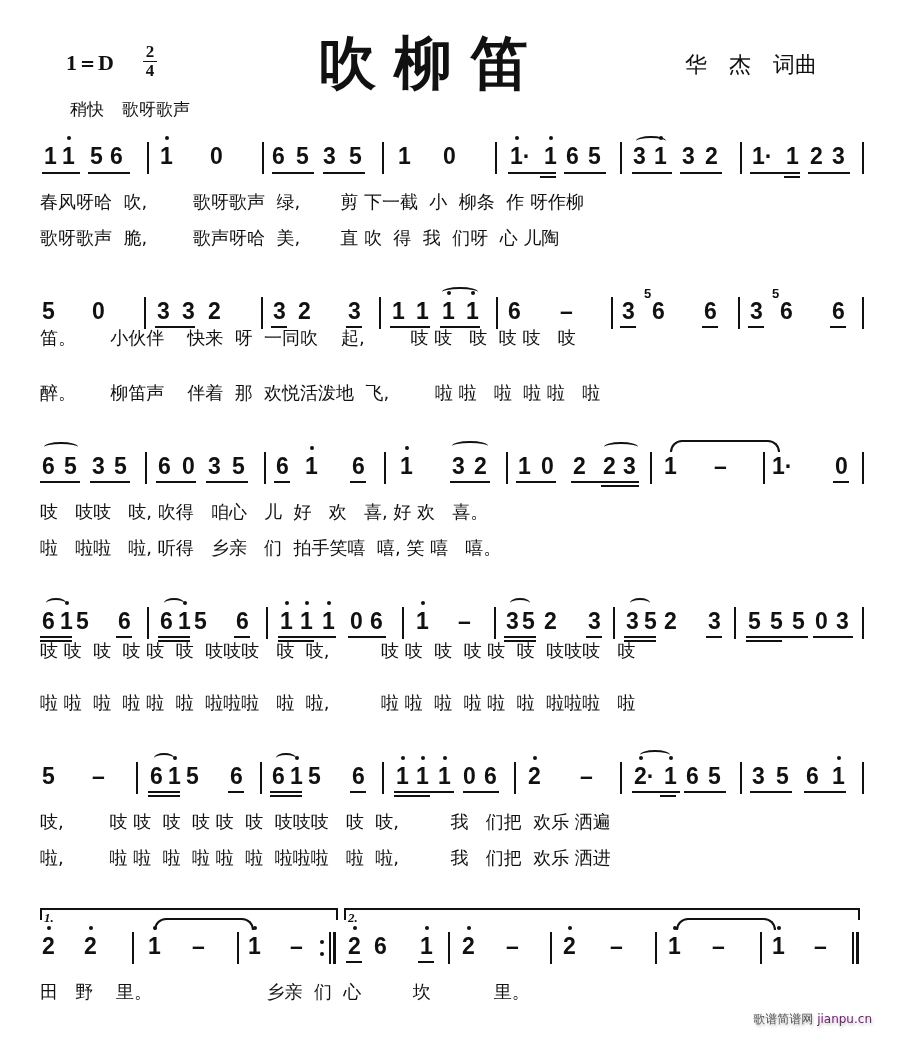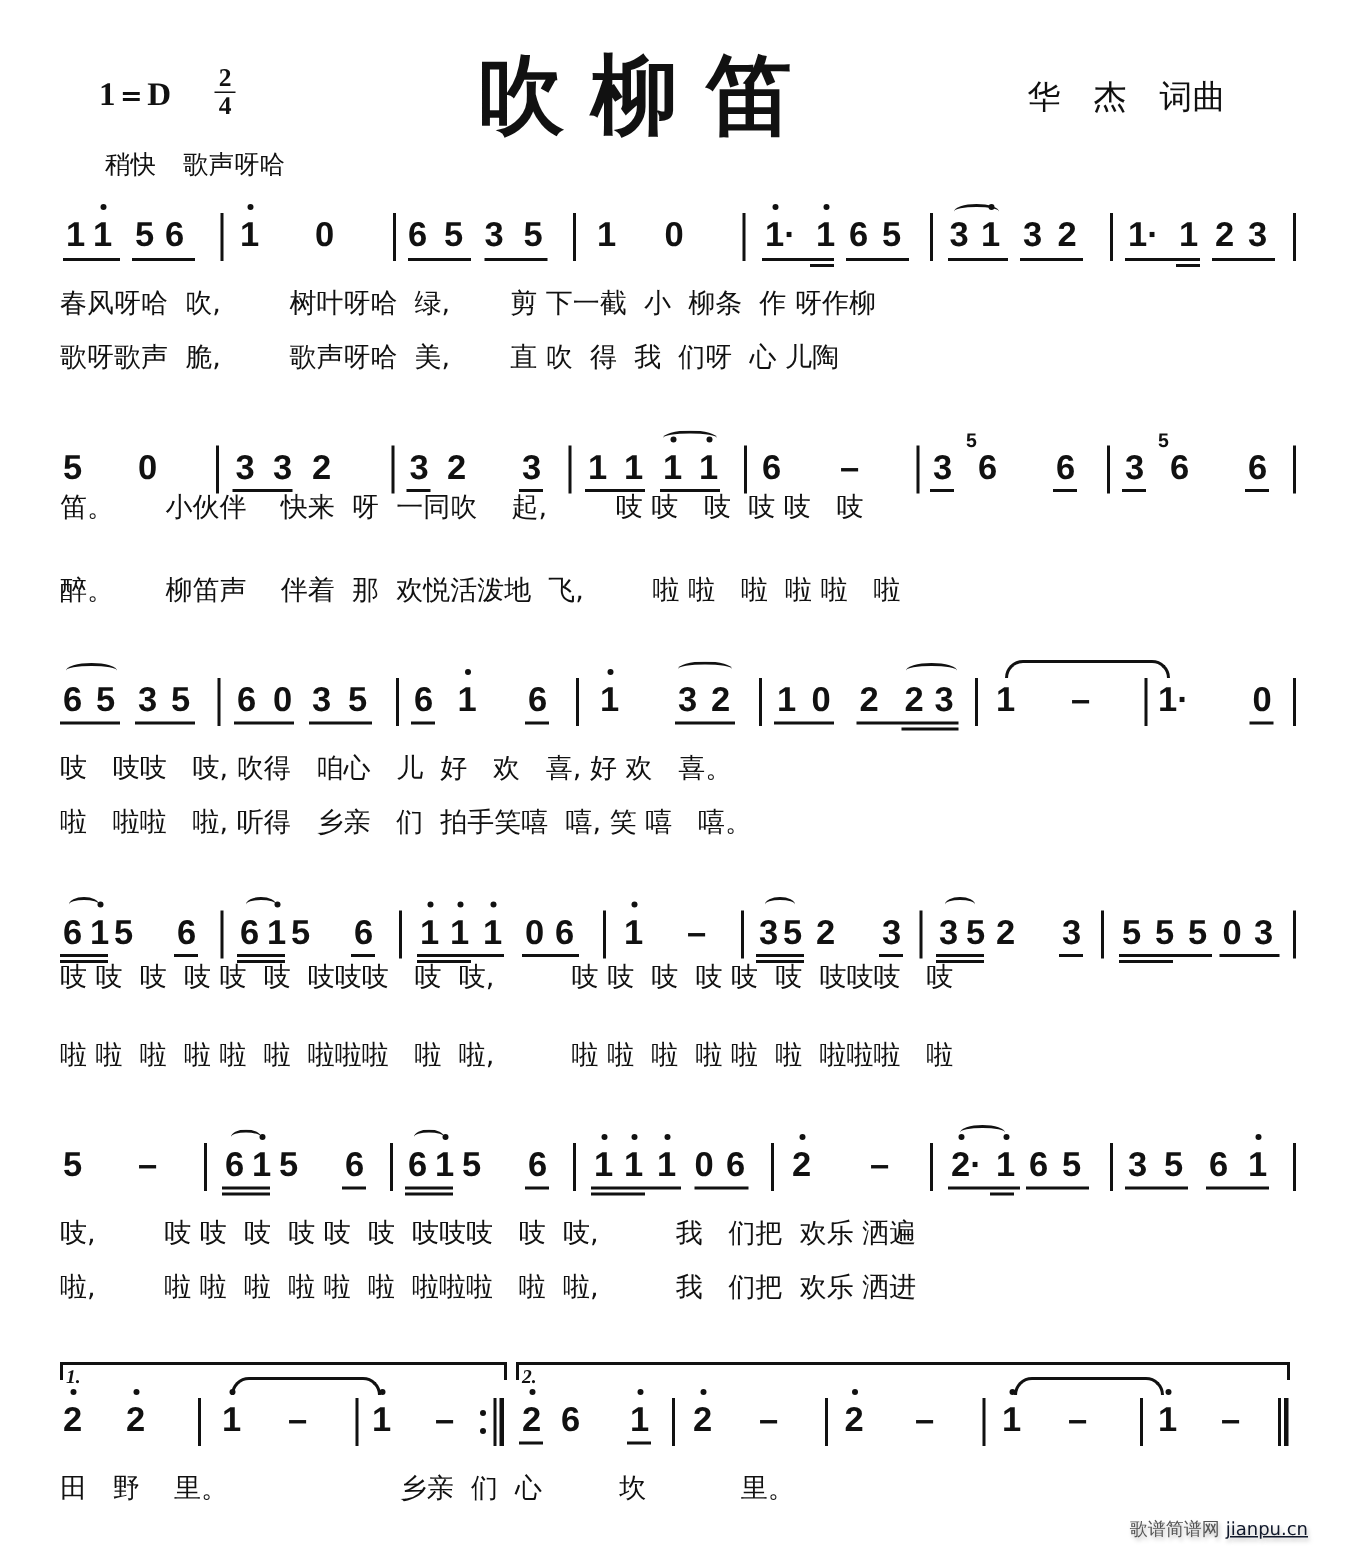--- a/index.html
+++ b/index.html
@@ -43,7 +43,7 @@
   <span>华</span><span>杰</span><span style="margin-right:0">词曲</span>
 </div>
 <div class="abs tempo">
-  <span>稍快</span><span>歌声呀哈</span>
+  <span>稍快</span><span>歌呀歌声</span>
 </div>
 
 <div id="score">

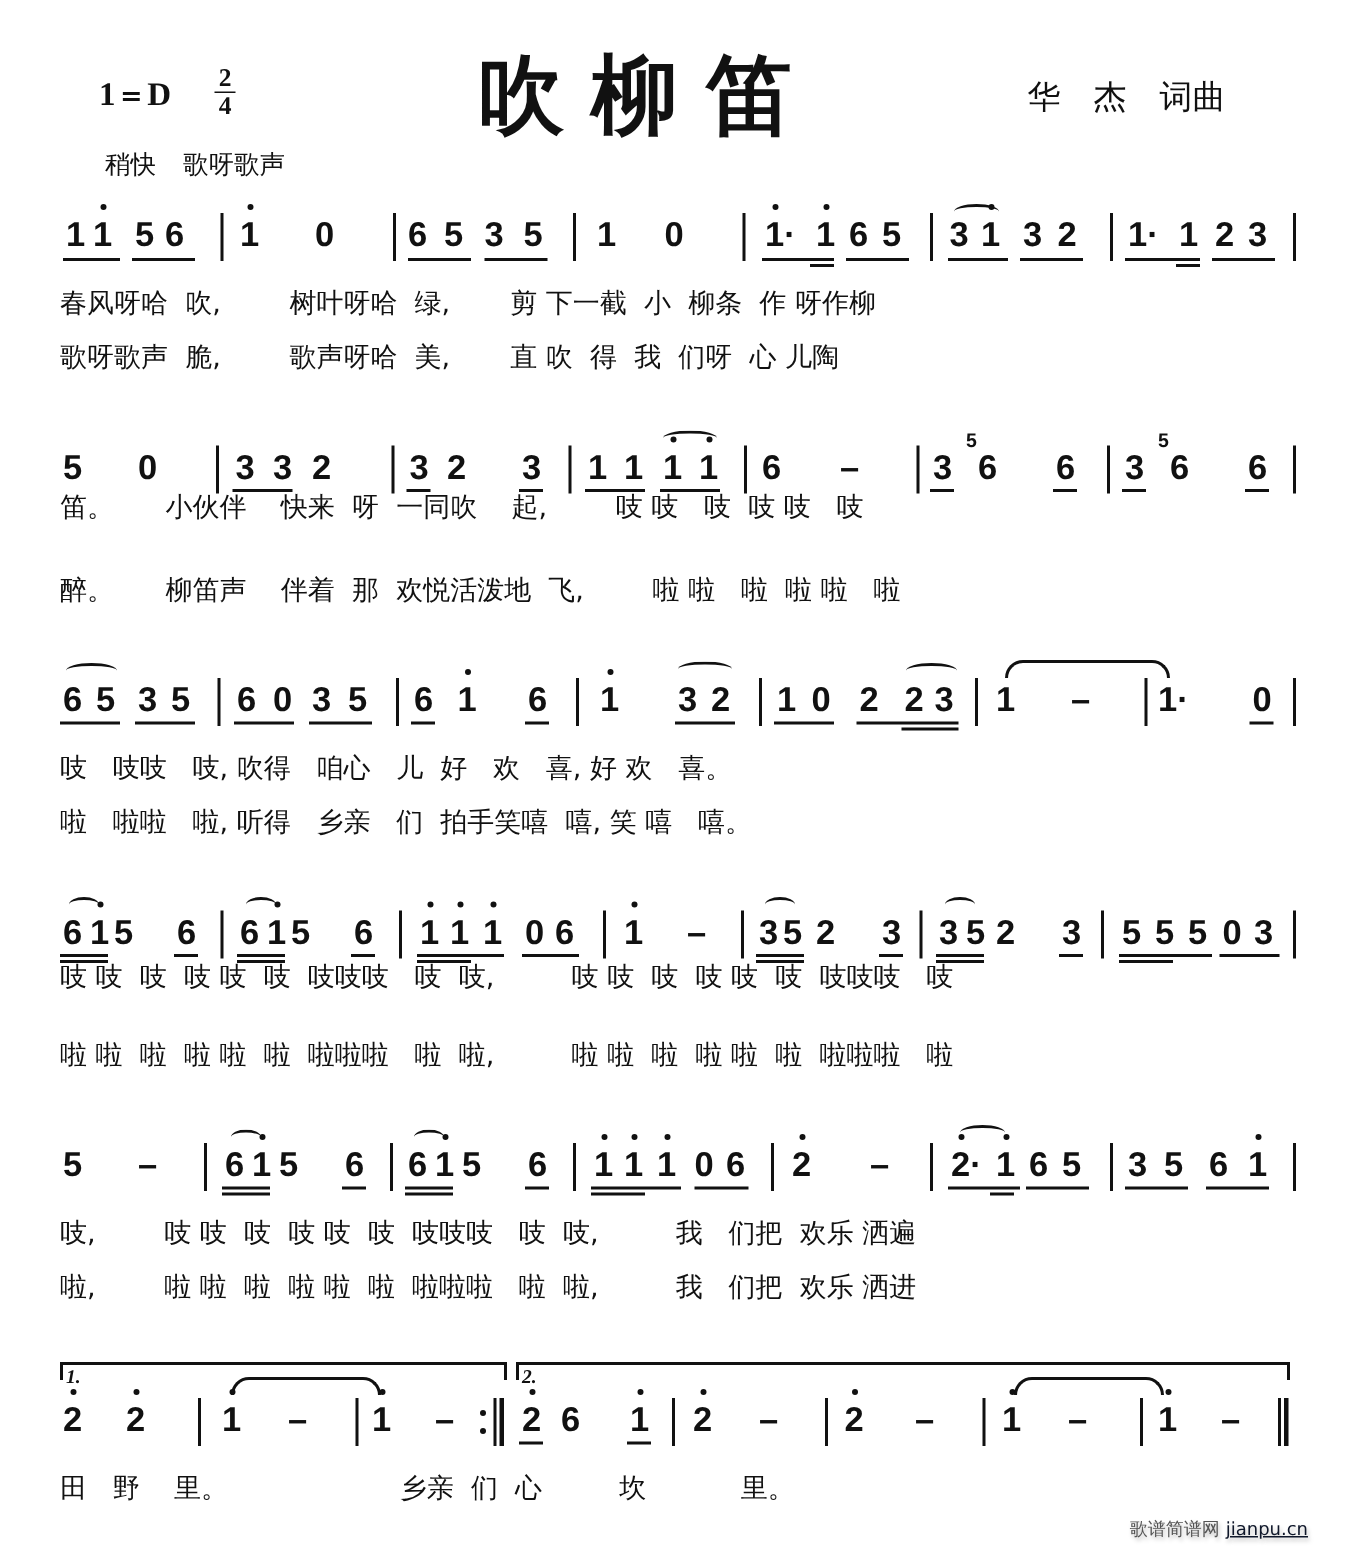--- a/index.html
+++ b/index.html
@@ -76,7 +76,7 @@
     <span class="note" style="left: 786px; top: 142px;">1</span>
     <span class="note" style="left: 810px; top: 142px;">2</span>
     <span class="note" style="left: 832px; top: 142px;">3</span>
-    <div class="lyric" style="left: 40px; top: 190px;">春风呀哈  吹,        树叶呀哈  绿,       剪 下一截  小  柳条  作 呀作柳</div>
+    <div class="lyric" style="left: 40px; top: 190px;">春风呀哈  吹,        歌呀歌声  绿,       剪 下一截  小  柳条  作 呀作柳</div>
     <div class="lyric" style="left: 40px; top: 226px;">歌呀歌声  脆,        歌声呀哈  美,       直 吹  得  我  们呀  心 儿陶</div>
     <span class="note" style="left: 42px; top: 297px;">5</span>
     <span class="note" style="left: 92px; top: 297px;">0</span>

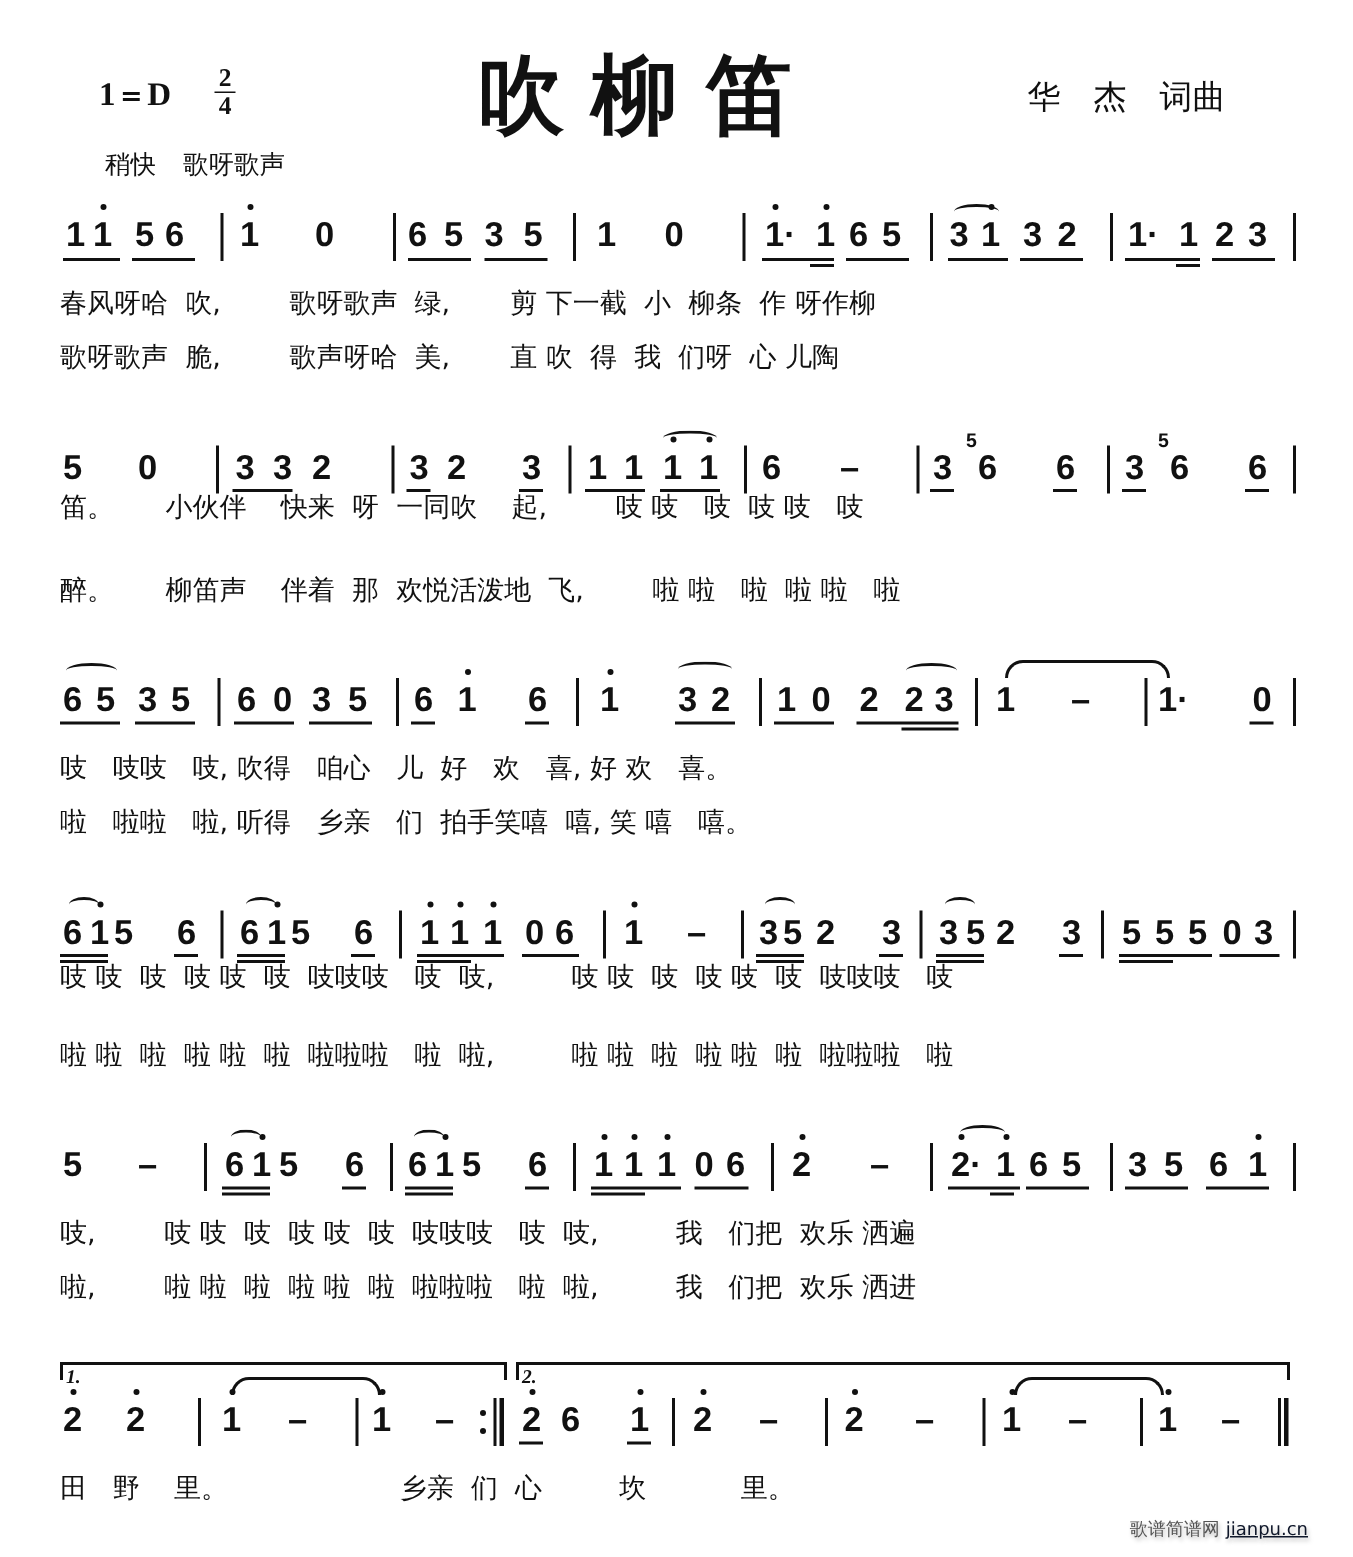--- a/index.html
+++ b/index.html
@@ -25,7 +25,7 @@
   .volta { position:absolute; font-family:"Liberation Serif", serif; font-weight:bold; font-style:italic; font-size:13px; }
   .grace { position:absolute; font-family:"Liberation Sans", sans-serif; font-weight:bold; font-size:13px; }
   .watermark { right:30px; bottom:10px; font-family:"DejaVu Sans", sans-serif; font-size:12px; color:#555; white-space:nowrap; text-shadow:1px 2px 3px #bbb; }
-  .watermark .site { color:#0f172a; margin-left:4px;text-decoration:underline; }
+  .watermark .site { color:#701a75; margin-left:4px; }
 </style>
 </head>
 <body>

